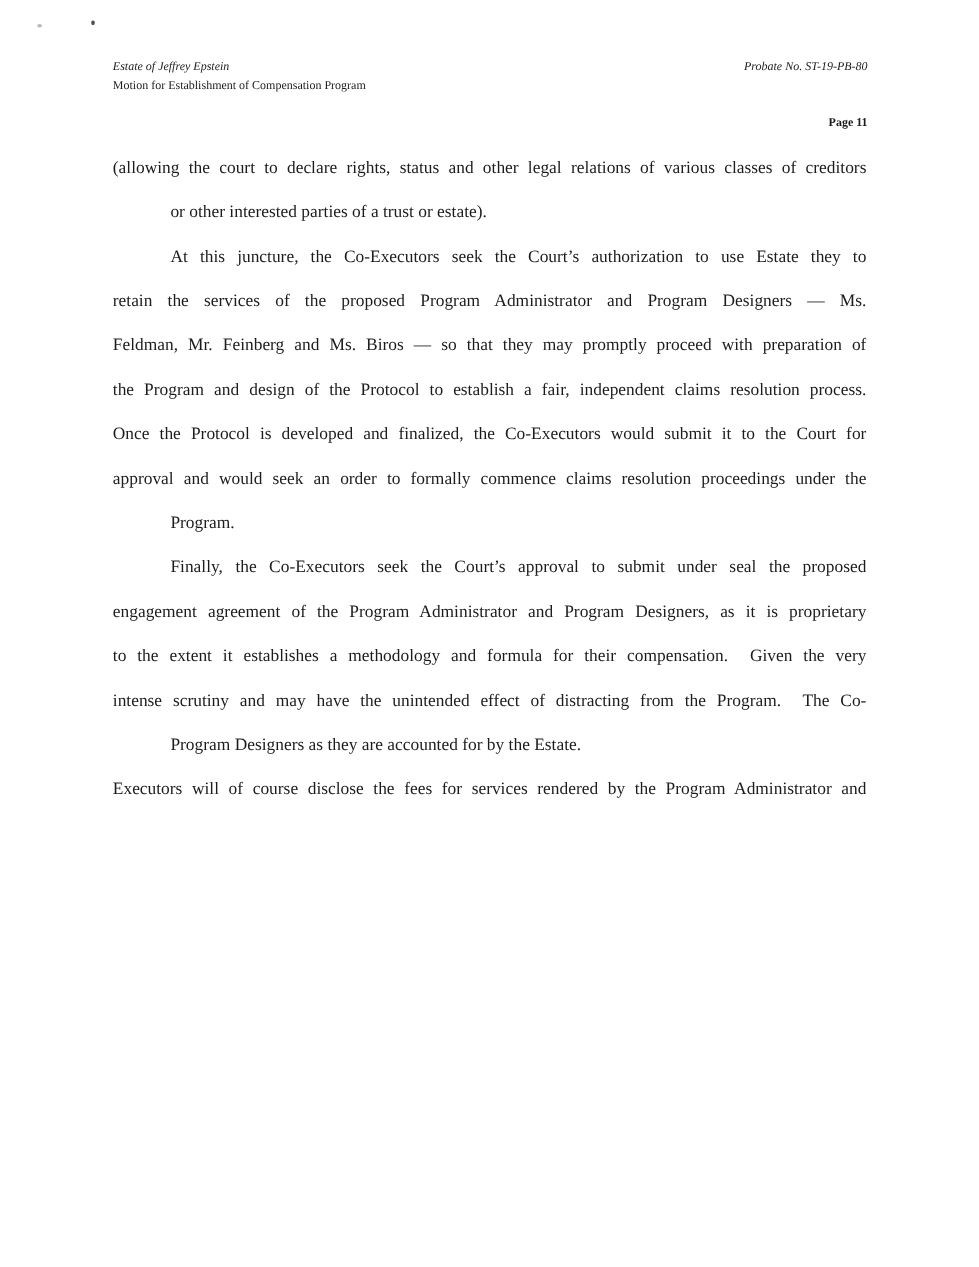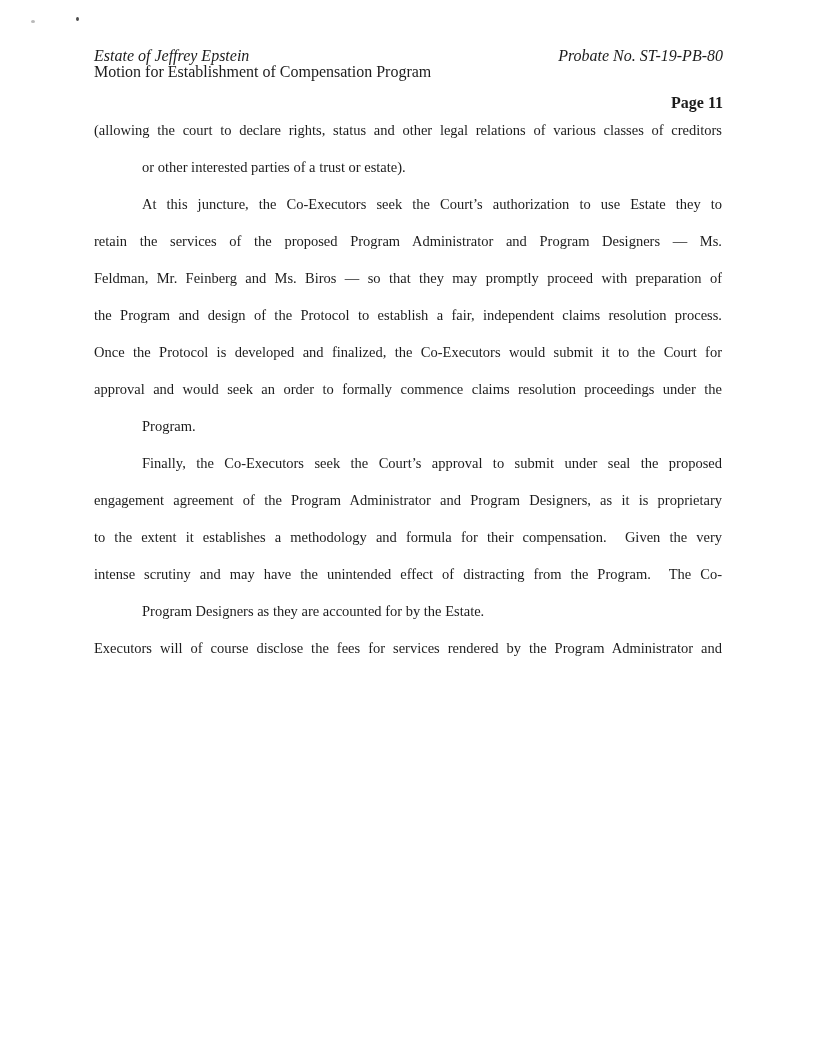--- a/index.html
+++ b/index.html
@@ -38,7 +38,7 @@
     right: 93px;
     display: flex;
     justify-content: space-between;
-    font-size: 16px;
+    font-size: 10px;
     line-height: 15.5px;
   }
   .header-left  { text-align: left; }

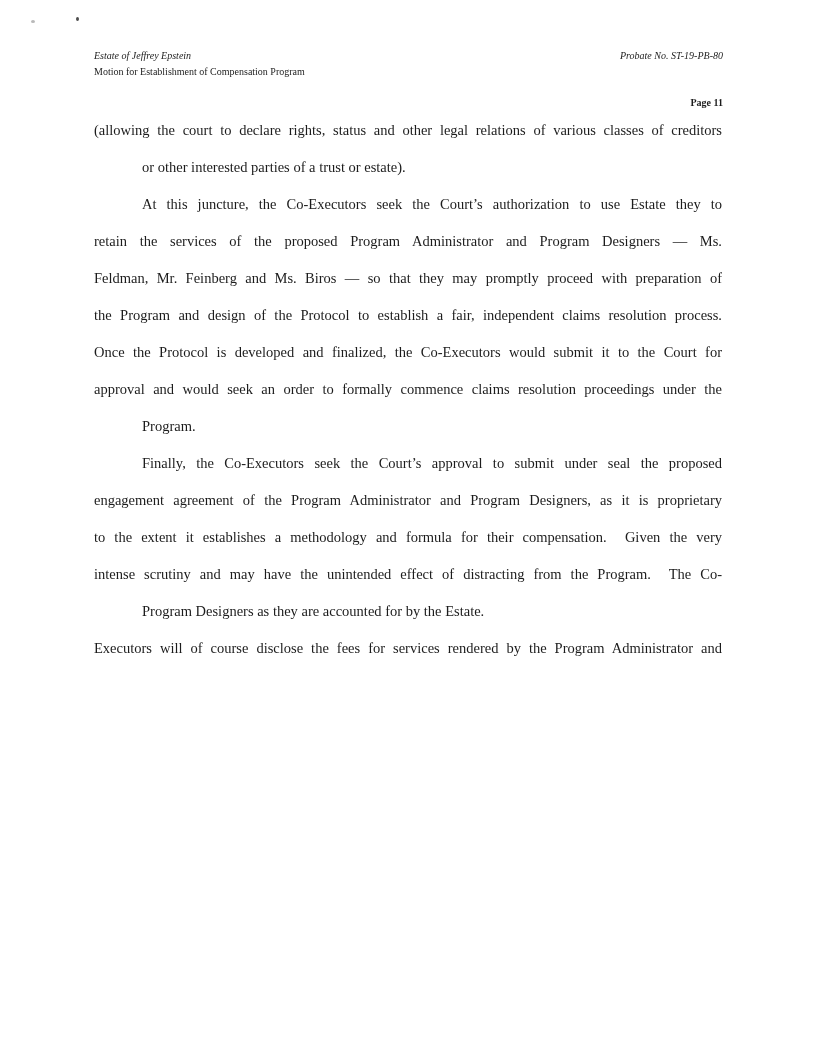--- a/index.html
+++ b/index.html
@@ -48,7 +48,7 @@
   .page-number    { font-weight: bold; margin-top: 31px; }
   .doc-body {
     position: absolute;
-    top: 112px;
+    top: 122px;
     left: 94px;
     width: 628px;
     font-size: 14.5px;

